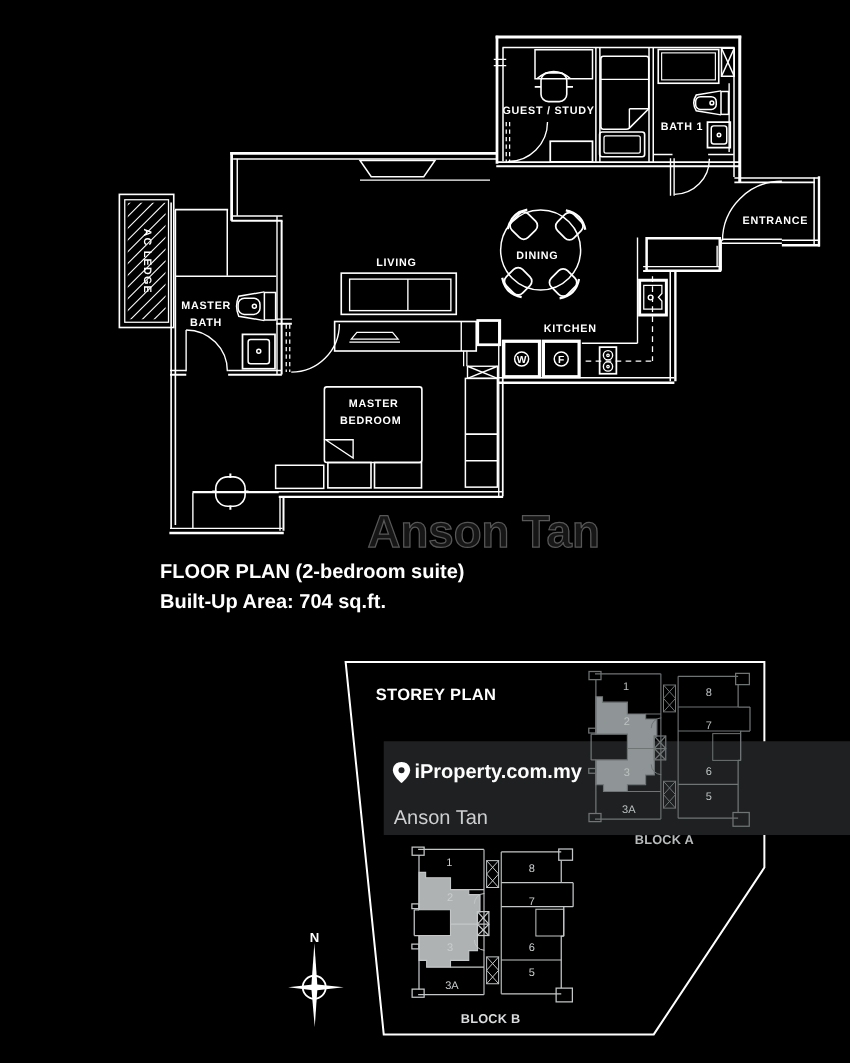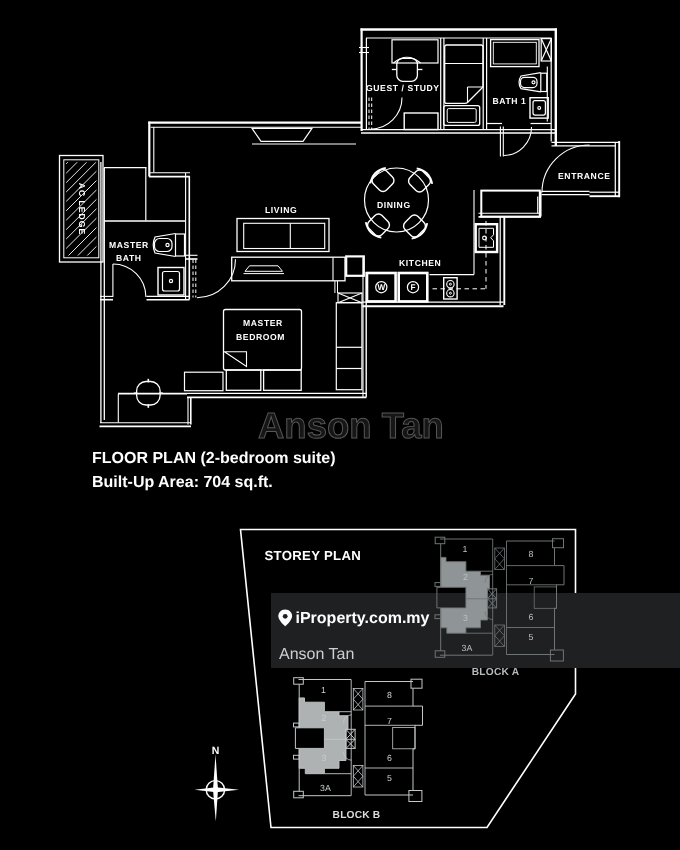--- a/index.html
+++ b/index.html
@@ -4,7 +4,7 @@
 <style>
   html,body{margin:0;padding:0;background:#000;}
   svg{display:block;font-family:"Liberation Sans",sans-serif;}
-  .wrap{filter:brightness(1);}
+  .wrap{filter:brightness(1);margin-left:36px;}
   .rl{fill:#fff;font-size:8.6px;font-weight:bold;letter-spacing:0.6px;}
 </style>
 </head>

